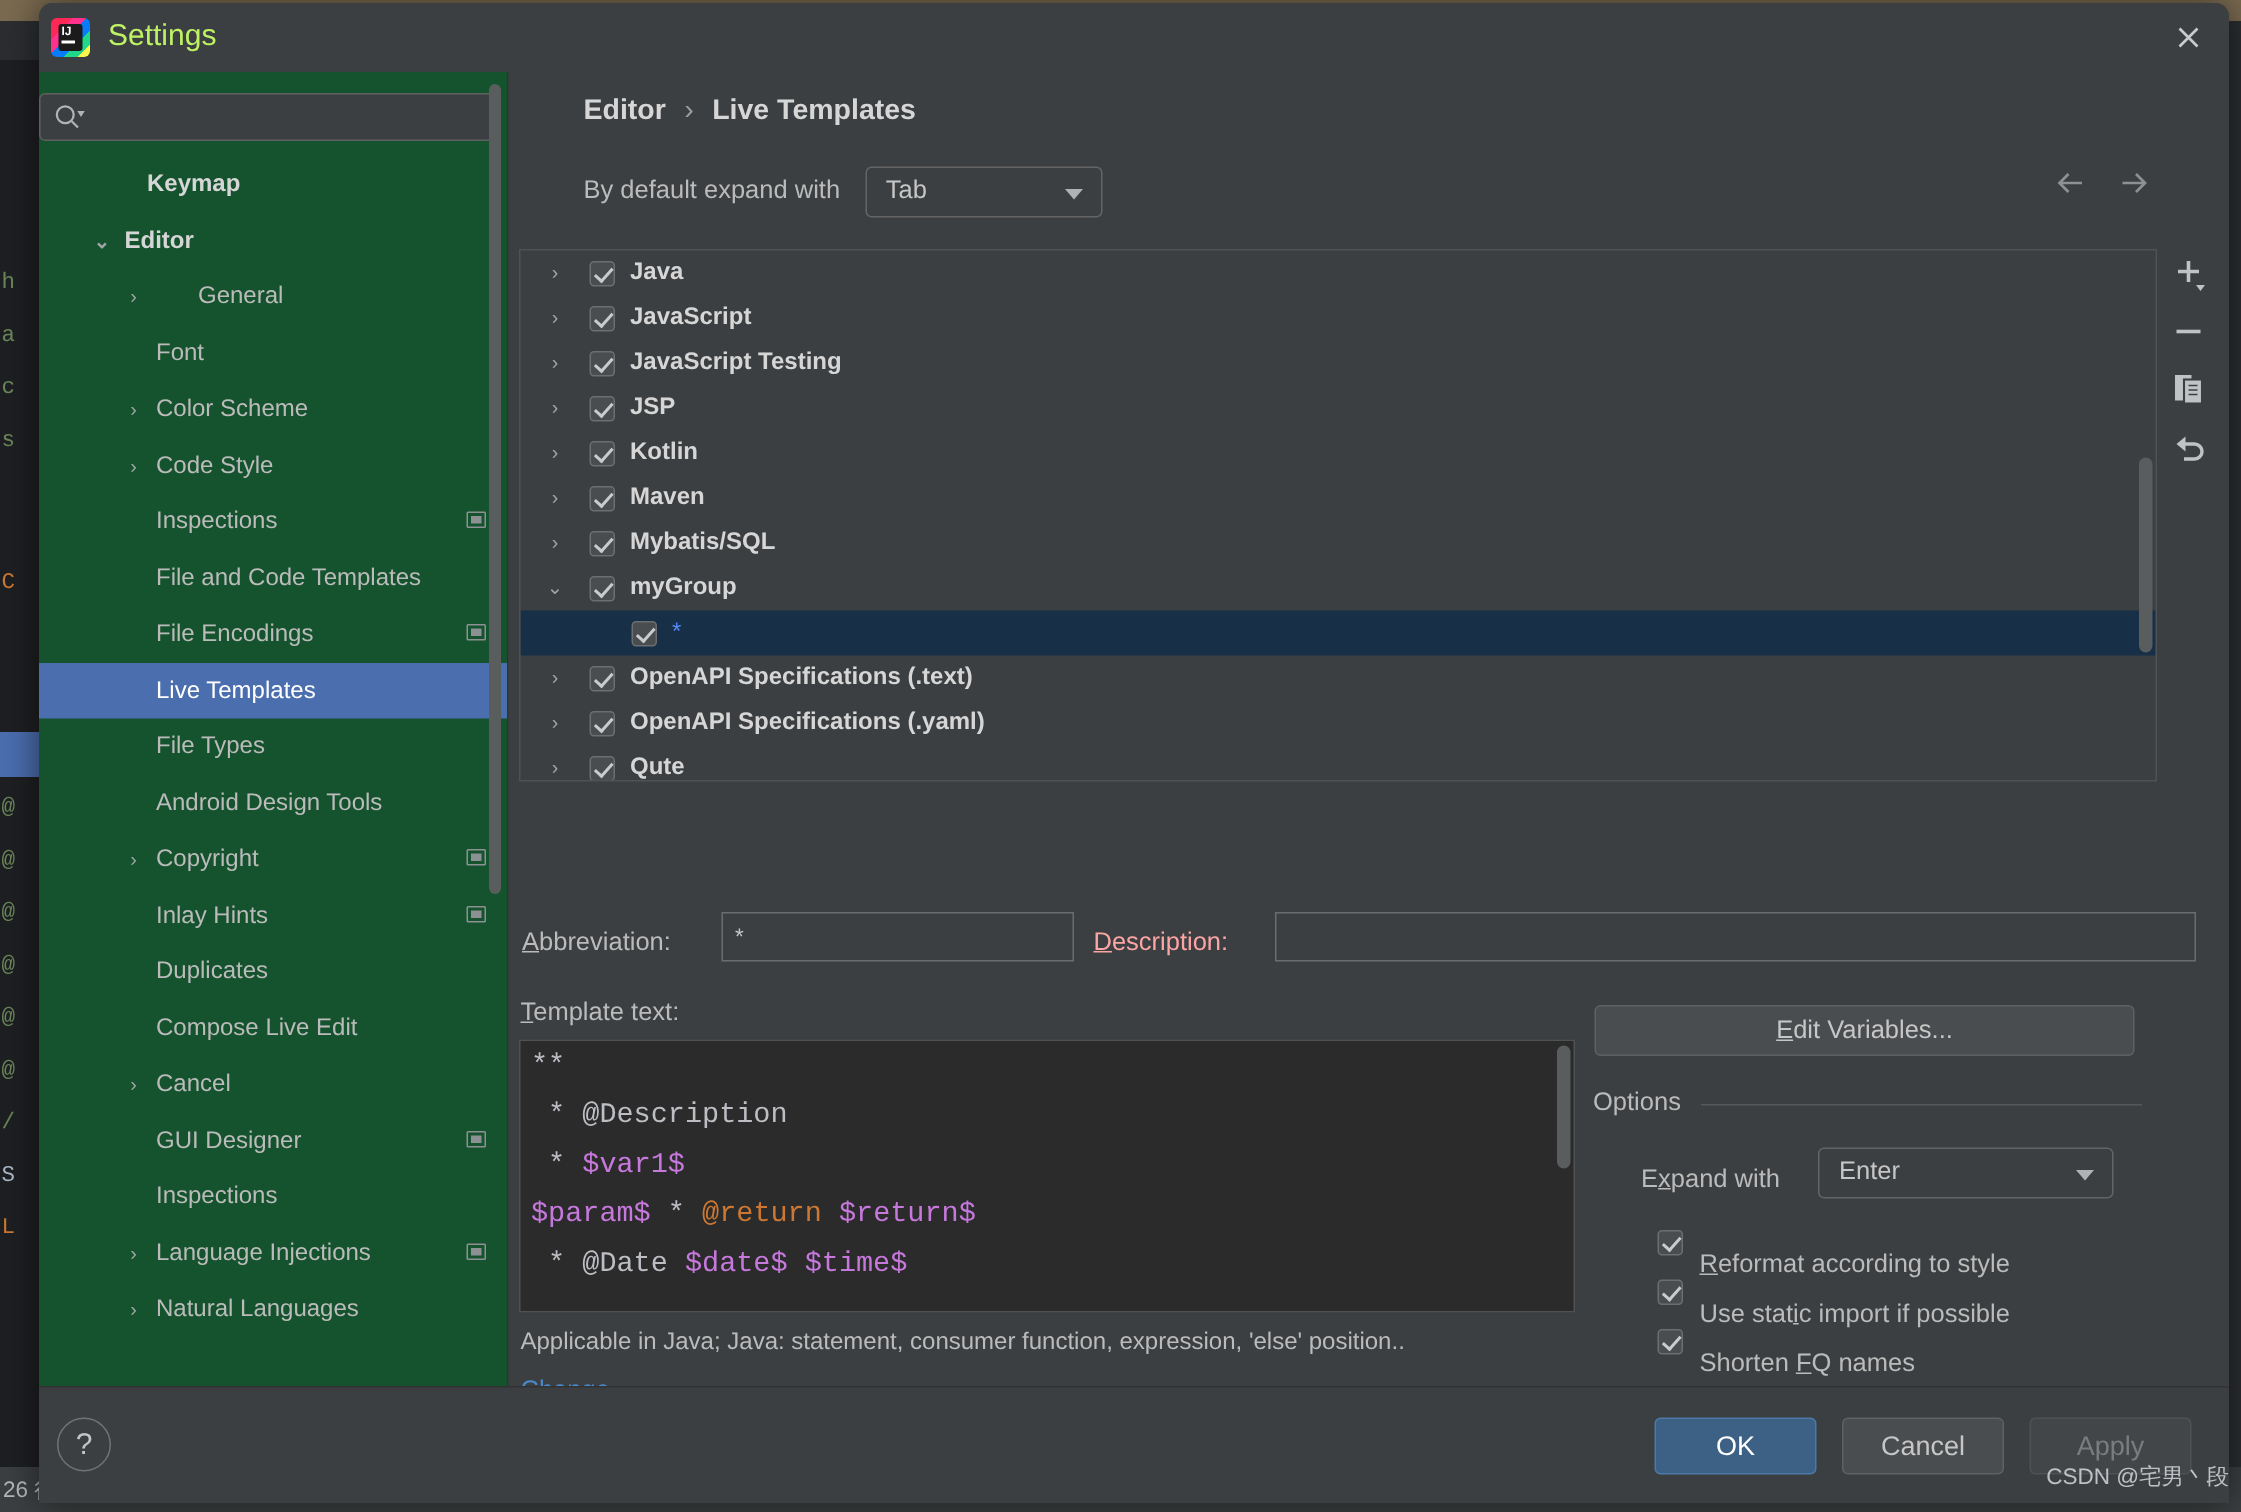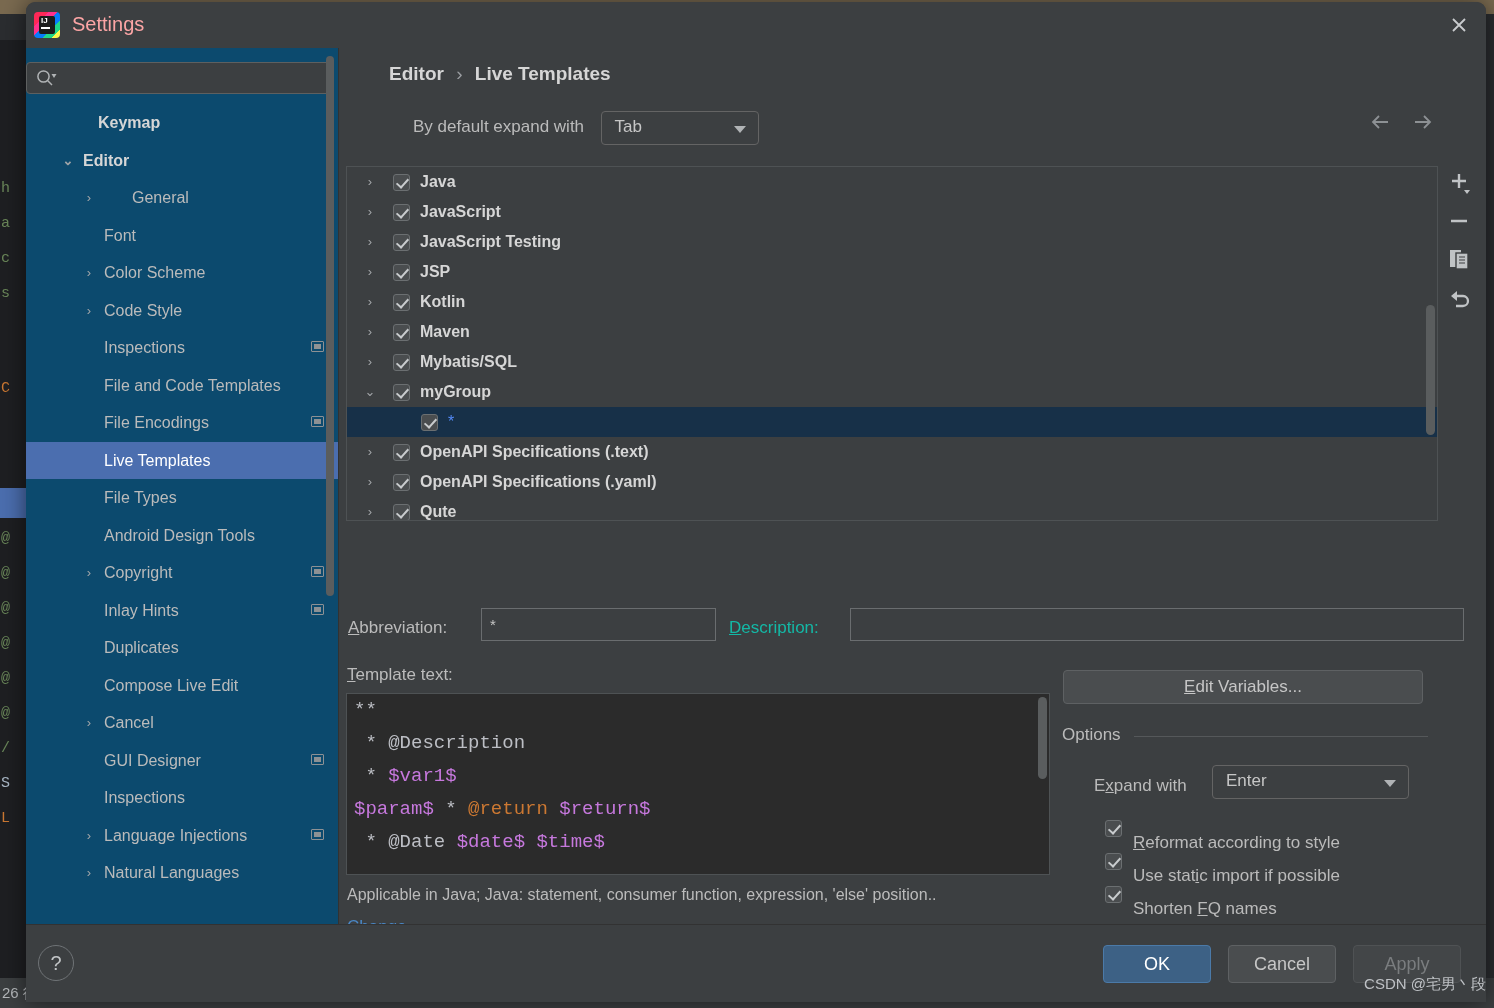--- a/index.html
+++ b/index.html
@@ -76,7 +76,7 @@
   }
   #dialog-title {
     position: absolute; left: 46px; top: 11px;
-    font-size: 20px; color: #fca5a5;
+    font-size: 20px; color: #bef264;
   }
   #close-button {
     position: absolute; right: 12px; top: 8px; width: 30px; height: 30px;

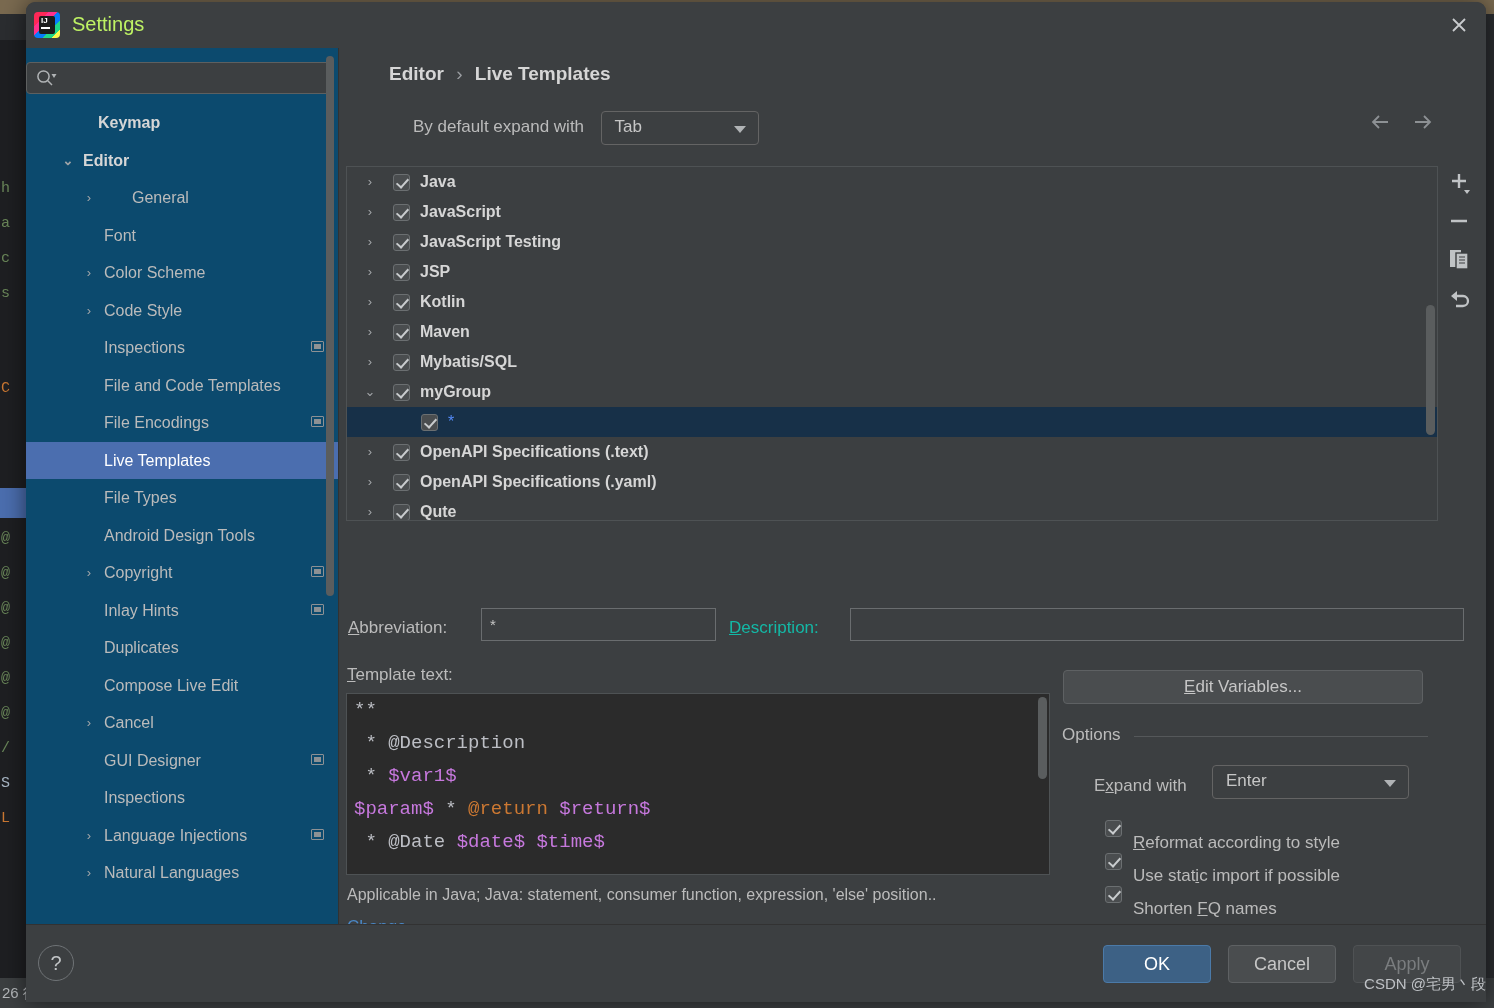--- a/index.html
+++ b/index.html
@@ -90,7 +90,7 @@
   
   #left-pane {
     position: absolute; left: 0; top: 0; width: 313px; bottom: 0;
-    background: #0c4a6e;
+    background: #14532d;
     border-right: 1px solid #323232;
   }
   #search-box {

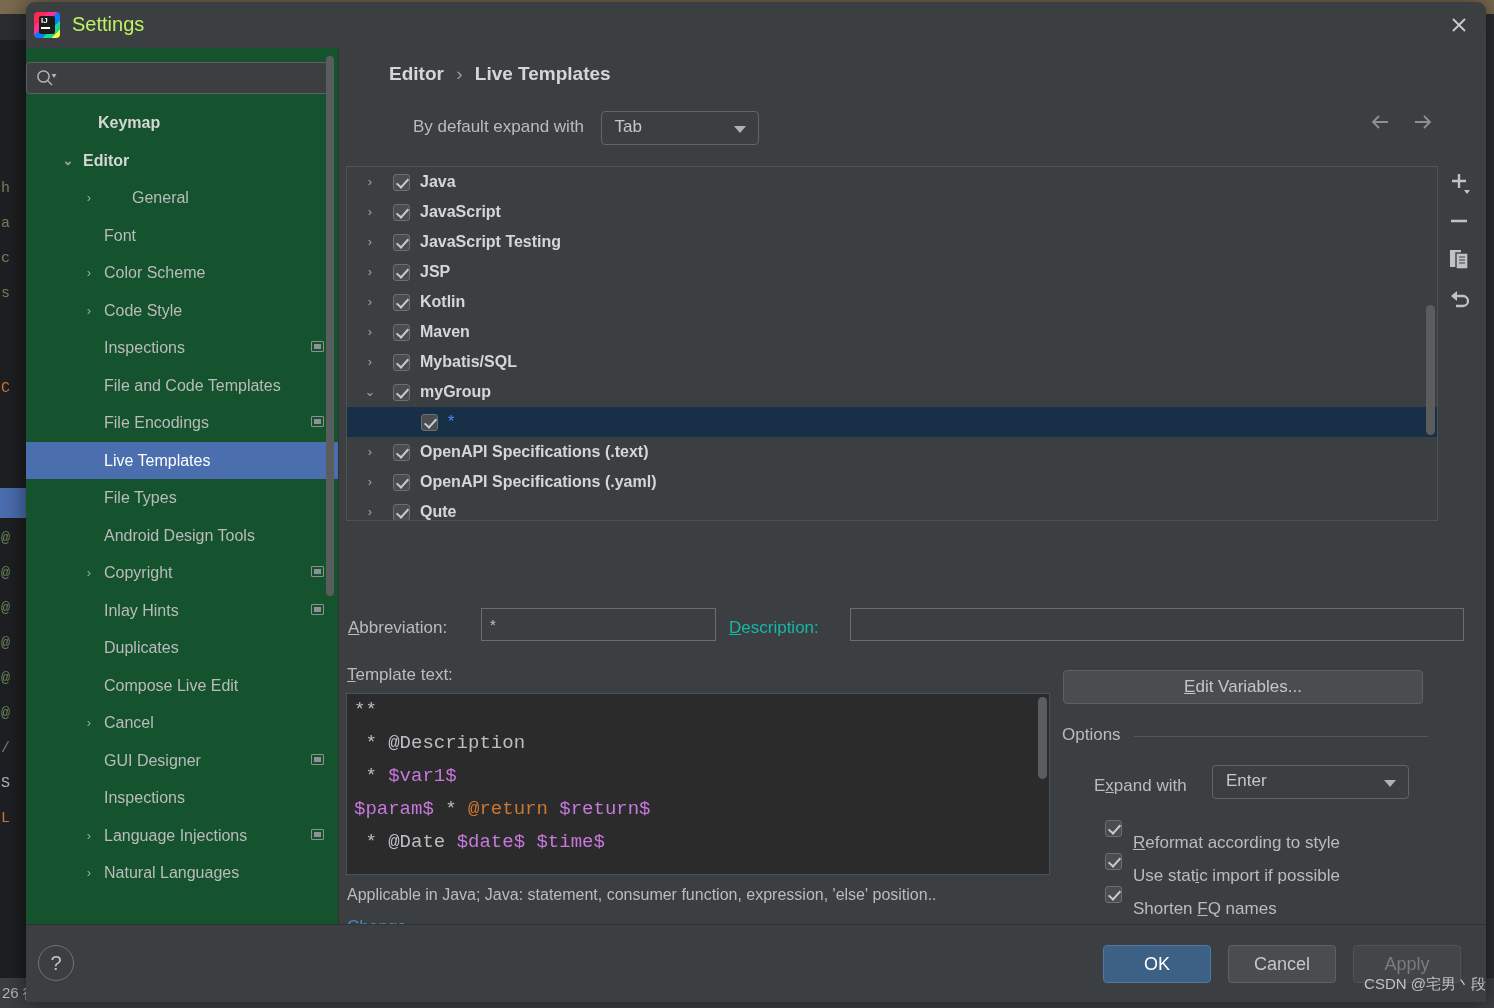--- a/index.html
+++ b/index.html
@@ -152,7 +152,7 @@
   #nav-fwd  { right: 48px; }
 
   #expand-row {
-    position: absolute; left: 50px; top: 62px; height: 34px; margin-left: 24px;
+    position: absolute; left: 50px; top: 62px; height: 34px;
   }
   #expand-label { font-size: 17px; color: #bbbbbb; line-height: 34px; }
   .combo {

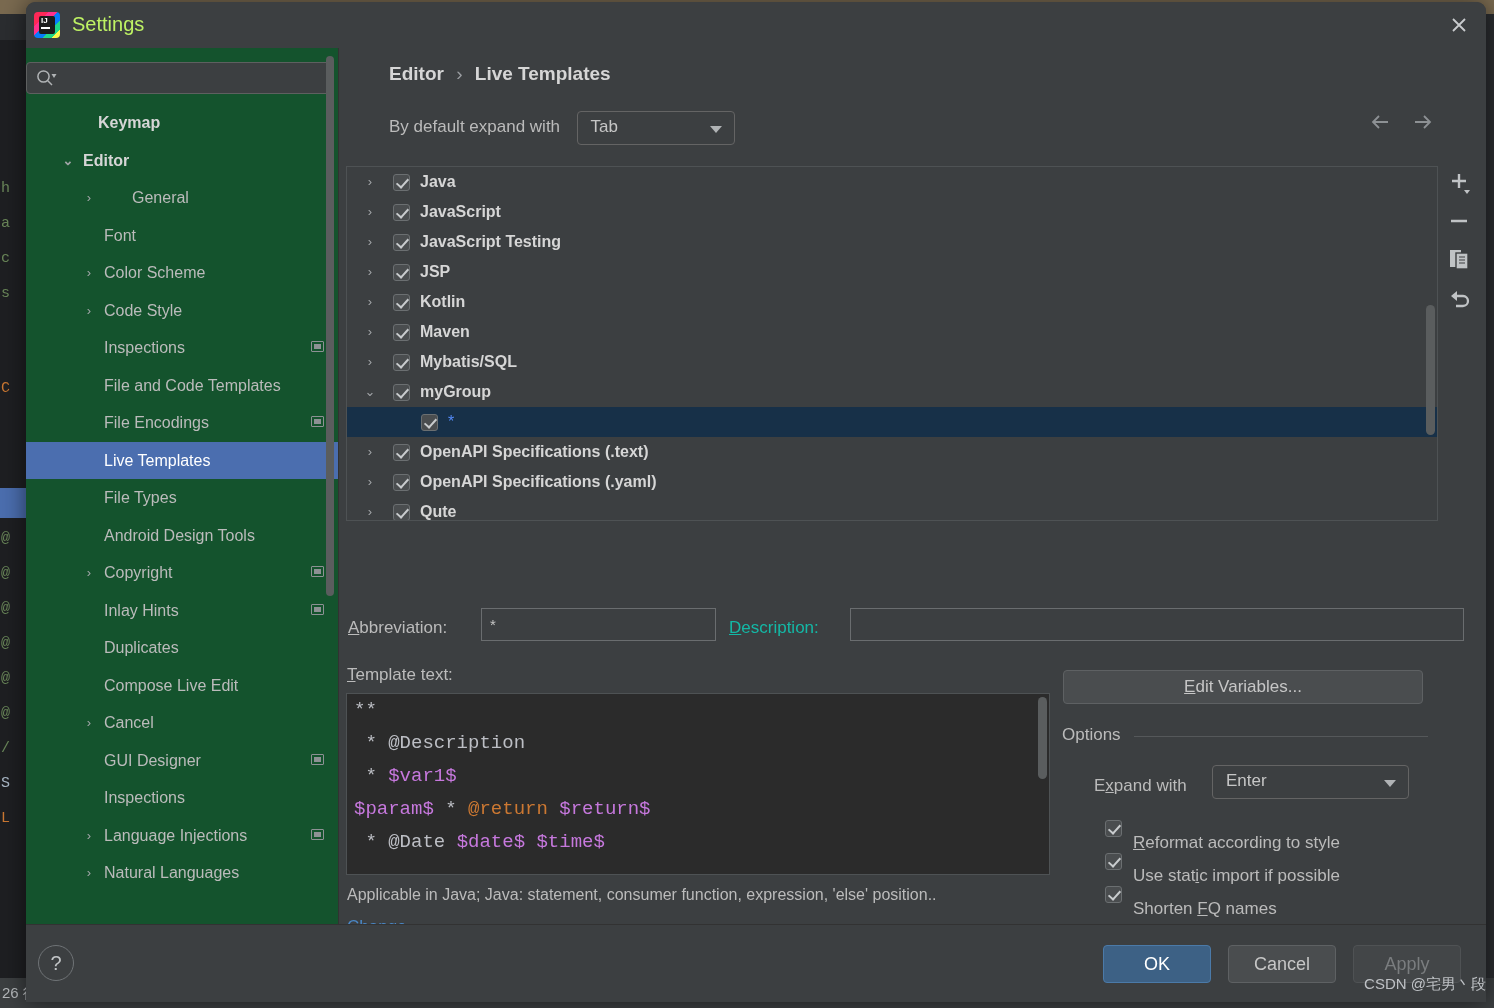--- a/index.html
+++ b/index.html
@@ -219,7 +219,7 @@
     font-size: 15px; padding: 0 8px; outline: none;
     font-family: "Liberation Sans", sans-serif;
   }
-  #desc-label { position: absolute; left: 390px; top: 570px; font-size: 17px; color: #14b8a6; }
+  #desc-label { position: absolute; left: 390px; top: 570px; font-size: 17px; color: #fca5a5; }
   #desc-field {
     position: absolute; left: 511px; top: 560px; right: 22px; height: 33px;
     background: #3c3f41; border: 1px solid #6a6d6f; color: #c6c6c6;

